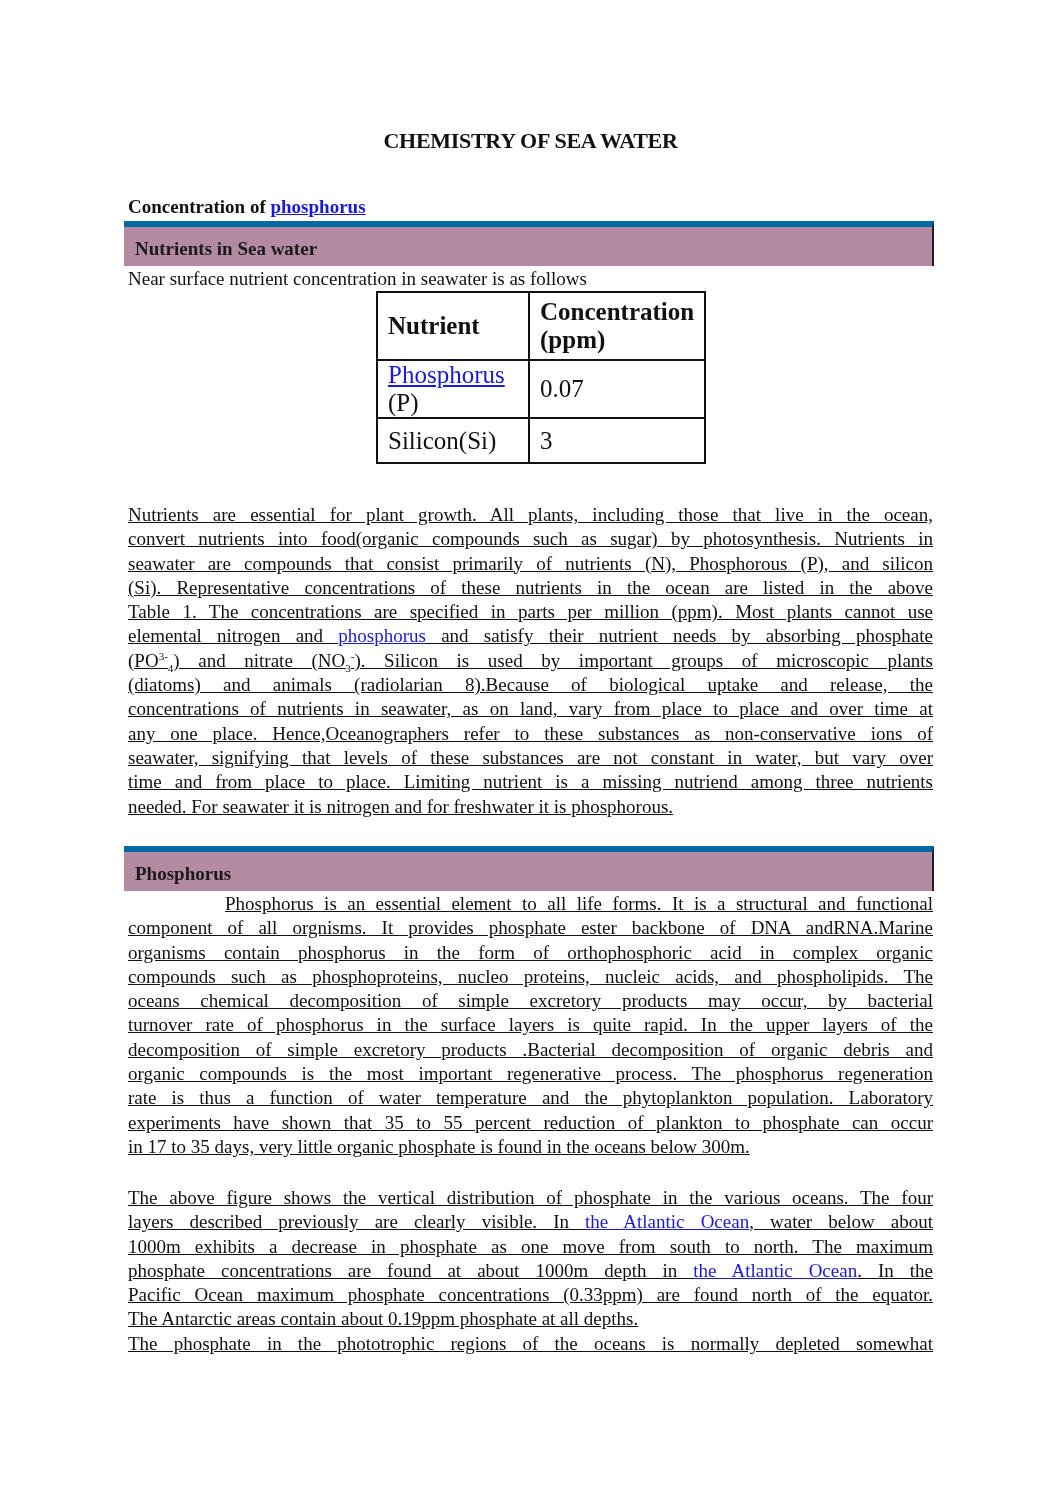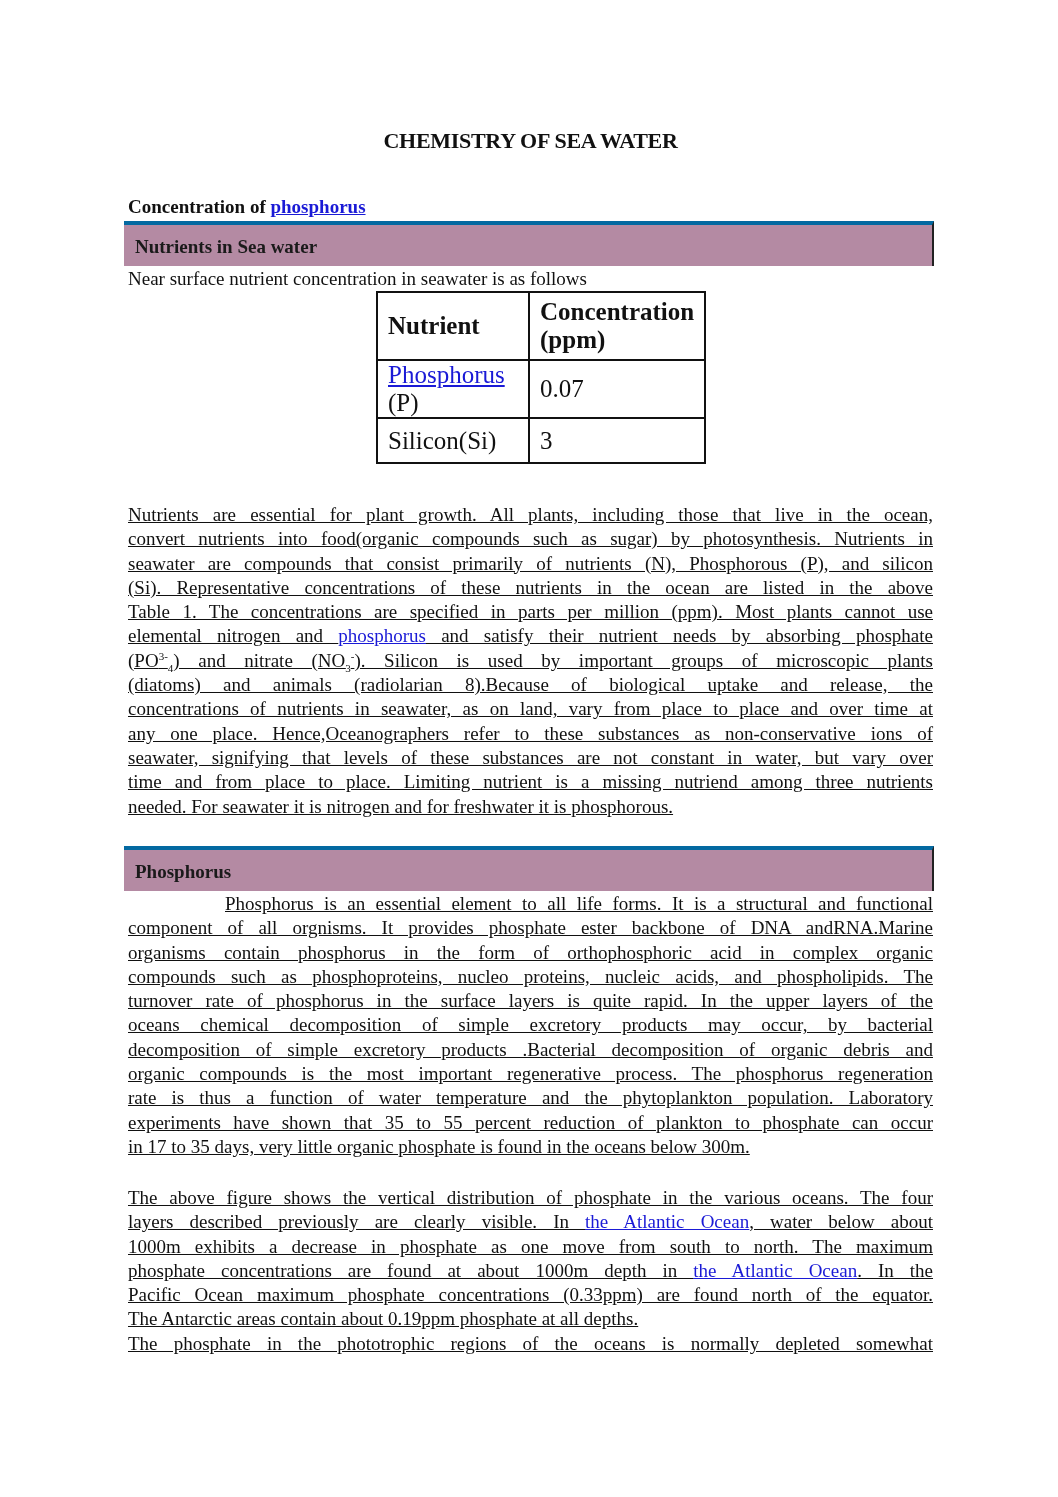--- a/index.html
+++ b/index.html
@@ -18,7 +18,7 @@
   a { color: #1a1ad6; text-decoration: underline; }
   .bar {
     position: absolute; left: -4px; width: 810px; height: 45px;
-    background: #b48aa3; border-right: 2px solid #222; border-top: 4px solid #0369a1;
+    background: #b48aa3; border-right: 2px solid #222; border-top: 6px solid #0369a1;
     box-sizing: border-box; padding-left: 11px;
     font-weight: bold; font-size: 19px; line-height: 44px; color: #1a1a1a;
   }

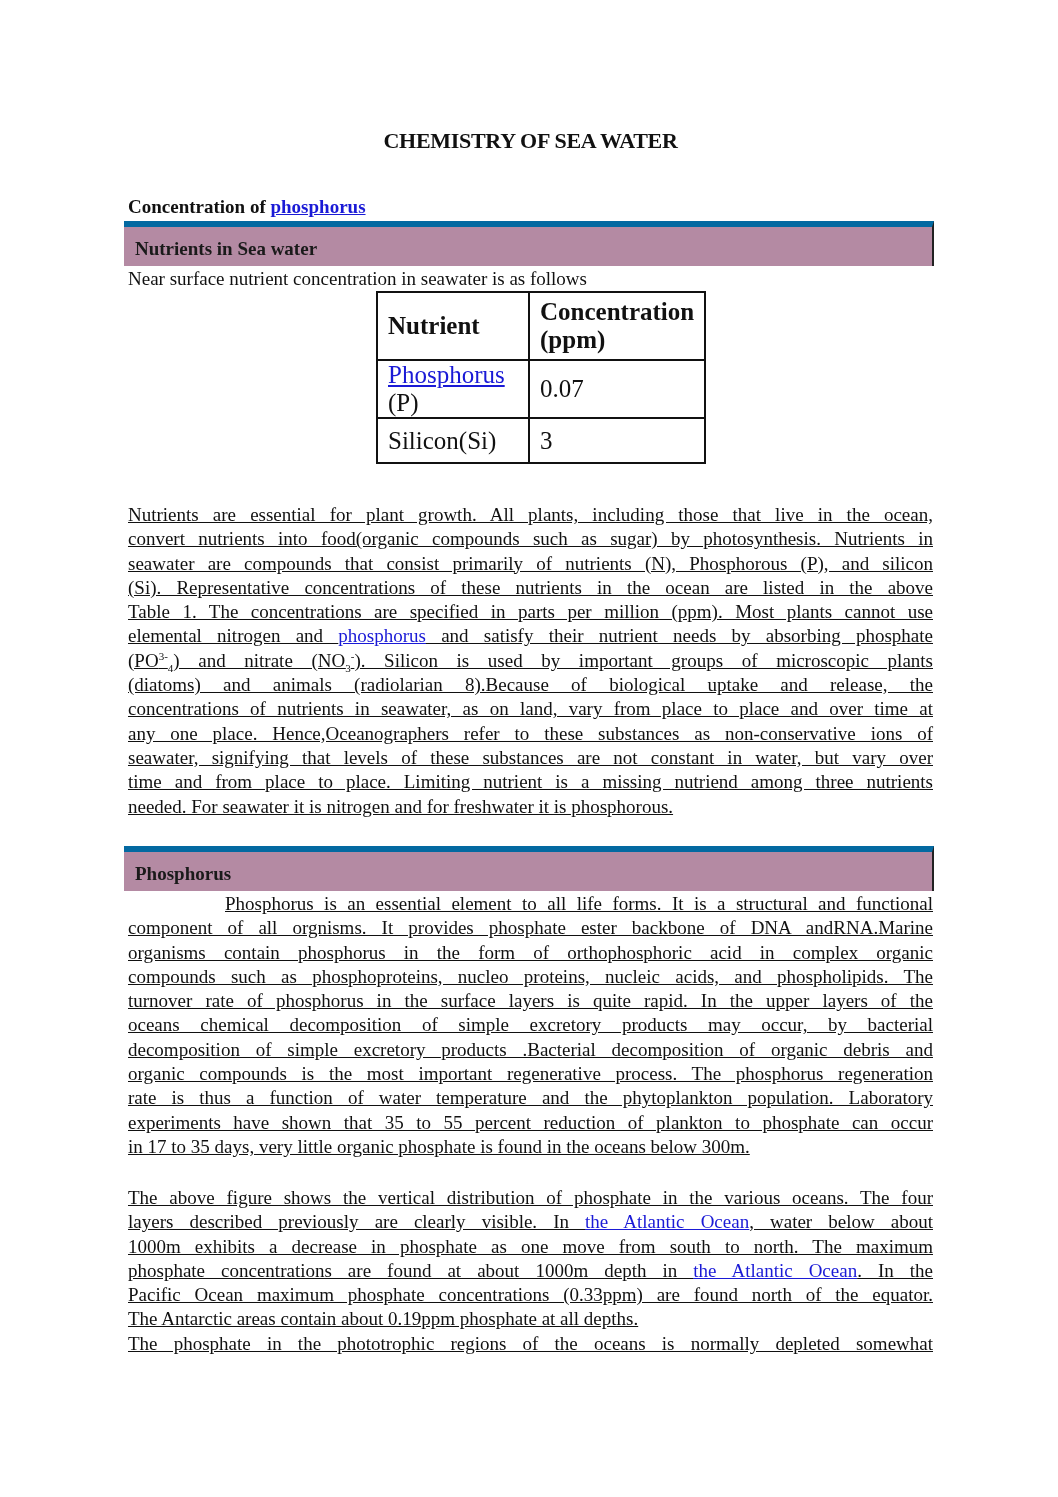--- a/index.html
+++ b/index.html
@@ -97,8 +97,8 @@
     <span class="line">component of all orgnisms. It provides phosphate ester backbone of DNA andRNA.Marine</span>
     <span class="line">organisms contain phosphorus in the form of orthophosphoric acid in complex organic</span>
     <span class="line">compounds such as phosphoproteins, nucleo proteins, nucleic acids, and phospholipids. The</span>
+    <span class="line">oceans chemical decomposition of simple excretory products may occur, by bacterial</span>
     <span class="line">turnover rate of phosphorus in the surface layers is quite rapid. In the upper layers of the</span>
-    <span class="line">oceans chemical decomposition of simple excretory products may occur, by bacterial</span>
     <span class="line">decomposition of simple excretory products .Bacterial decomposition of organic debris and</span>
     <span class="line">organic compounds is the most important regenerative process. The phosphorus regeneration</span>
     <span class="line">rate is thus a function of water temperature and the phytoplankton population. Laboratory</span>

